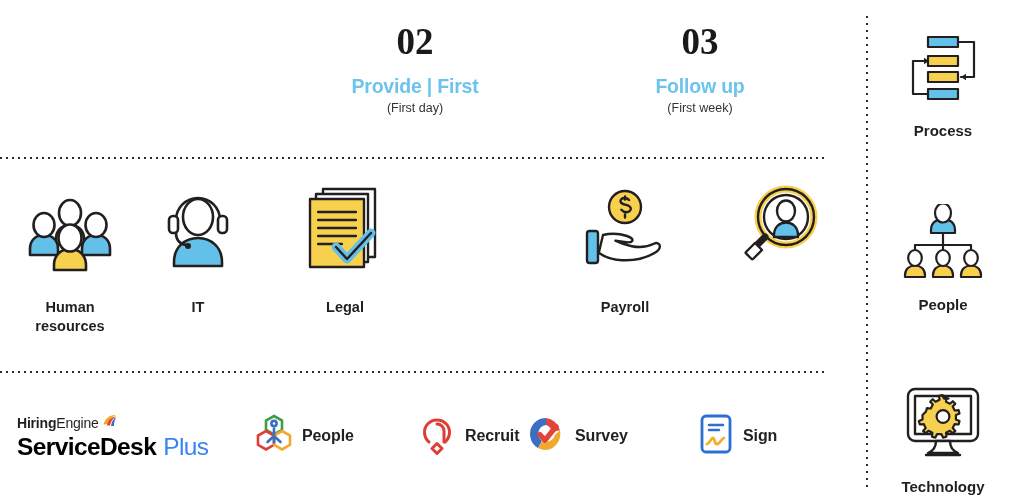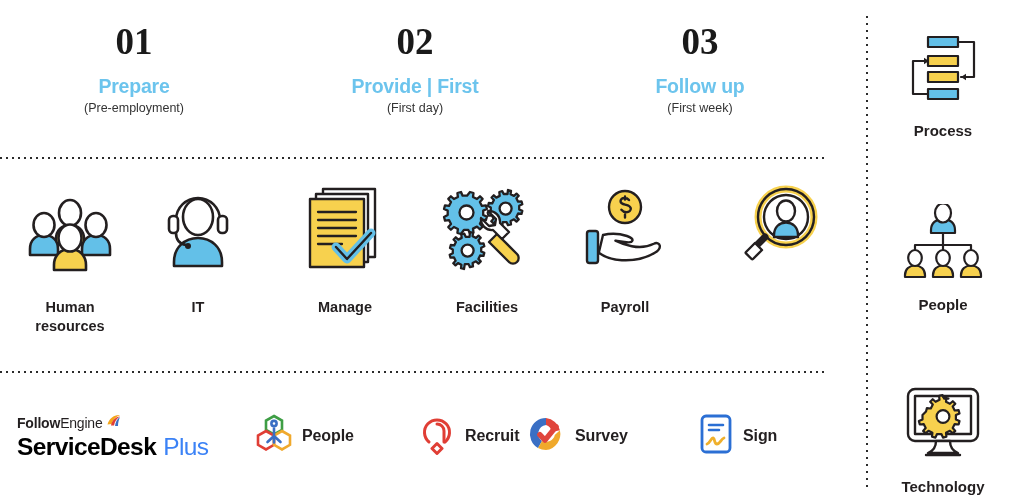--- a/index.html
+++ b/index.html
@@ -87,11 +87,6 @@
 
   <div class="steps">
 
-    <div class="step s1">
-      <div class="step-num">01</div>
-      <div class="step-title">Prepare</div>
-      <div class="step-sub">(Pre-employment)</div>
-    </div>
 
     <div class="step s2">
       <div class="step-num">02</div>

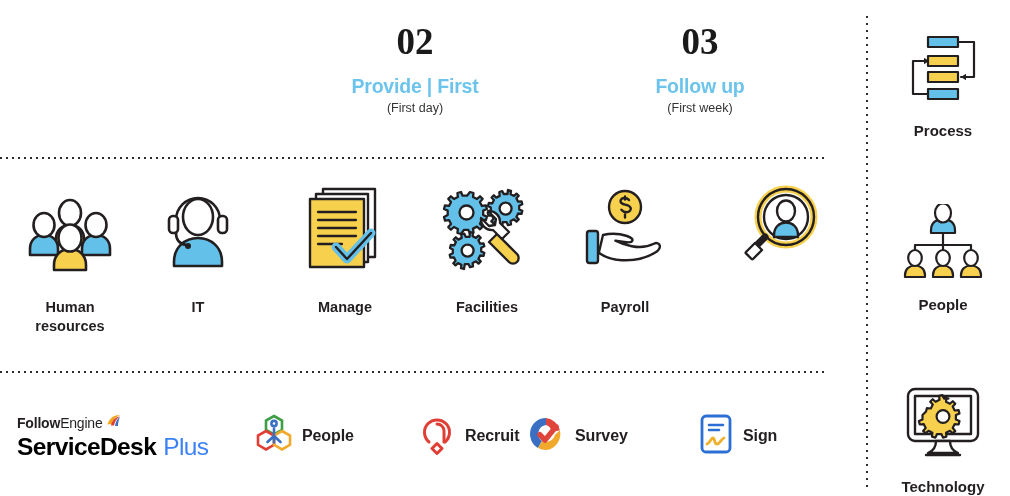--- a/index.html
+++ b/index.html
@@ -160,7 +160,7 @@
         </svg>
       </div>
       <div class="lbl">
-        <div>Manage</div>
+        <div>Legal</div>
       </div>
     </div>
 

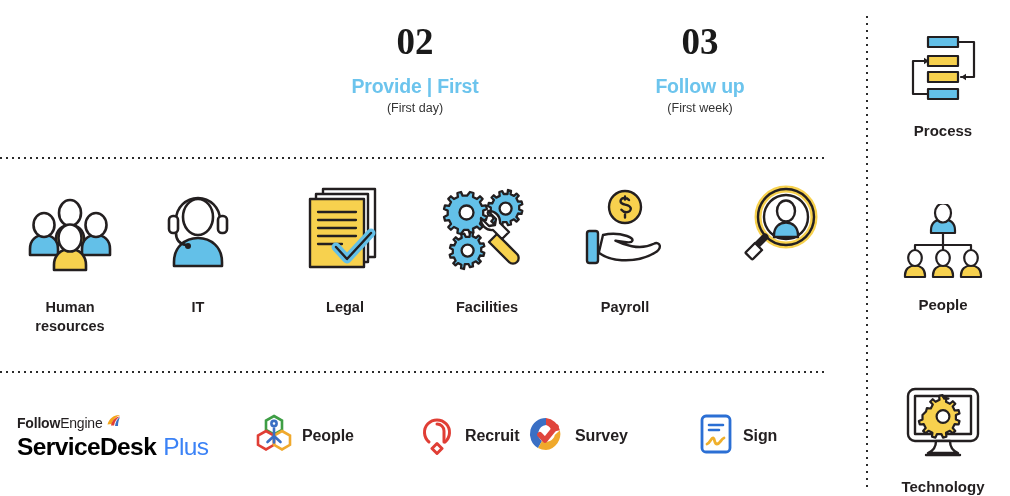--- a/index.html
+++ b/index.html
@@ -164,29 +164,6 @@
       </div>
     </div>
 
-    <div class="dept d4">
-      <div class="art">
-        <svg width="94" height="88" viewBox="0 0 94 88">
-          <g stroke="#231f20" stroke-width="2.3" stroke-linejoin="round">
-
-            <path fill="#63c0e8" d="M30 6l3.5 1-.5 4 4 2 3-2.7 2.6 2.6-2.7 3 2 4 4-.5 1 3.6-3.7 1.6v4.4l3.7 1.6-1 3.6-4-.5-2 4 2.7 3-2.6 2.6-3-2.7-4 2 .5 4-3.6 1-1.6-3.7h-4.4L21 48l-3.6-1 .5-4-4-2-3 2.7-2.6-2.6 2.7-3-2-4-4 .5-1-3.6L7.7 29v-4.4L4 23l1-3.6 4 .5 2-4-2.7-3 2.6-2.6 3 2.7 4-2-.5-4 3.6-1 1.6 3.7h4.4z"></path>
-            <circle cx="26.5" cy="26.5" r="7" fill="#fff"></circle>
-
-            <path fill="#63c0e8" d="M68 4l3 .8-.4 3.4 3.4 1.7 2.5-2.3 2.2 2.2-2.3 2.5 1.7 3.4 3.4-.4.8 3-3.1 1.4v3.8l3.1 1.4-.8 3-3.4-.4-1.7 3.4 2.3 2.5-2.2 2.2-2.5-2.3-3.4 1.7.4 3.4-3 .8-1.4-3.1h-3.8L62 41l-3-.8.4-3.4-3.4-1.7-2.5 2.3-2.2-2.2 2.3-2.5-1.7-3.4-3.4.4-.8-3 3.1-1.4v-3.8L48 20l.8-3 3.4.4 1.7-3.4-2.3-2.5 2.2-2.2 2.5 2.3 3.4-1.7L59.3 6l3-.8L63.7 8h3.8z"></path>
-            <circle cx="65.6" cy="22.6" r="6" fill="#fff"></circle>
-
-            <path fill="#63c0e8" d="M30 46l3 .8-.4 3.4 3.4 1.7 2.5-2.3 2.2 2.2-2.3 2.5 1.7 3.4 3.4-.4.8 3-3.1 1.4v3.8l3.1 1.4-.8 3-3.4-.4-1.7 3.4 2.3 2.5-2.2 2.2-2.5-2.3-3.4 1.7.4 3.4-3 .8-1.4-3.1h-3.8L24 83l-3-.8.4-3.4-3.4-1.7-2.5 2.3-2.2-2.2 2.3-2.5-1.7-3.4-3.4.4-.8-3 3.1-1.4v-3.8L10 62l.8-3 3.4.4 1.7-3.4-2.3-2.5 2.2-2.2 2.5 2.3 3.4-1.7-.4-3.4 3-.8 1.4 3.1h3.8z"></path>
-            <circle cx="27.6" cy="64.6" r="6" fill="#fff"></circle>
-
-            <path fill="#f7d14e" d="M57 48l20 20a5.5 5.5 0 0 1-8 8L49 56z"></path>
-            <path fill="#fff" d="M62 53l-9-9a11 11 0 0 1-12-12l8 8 6-1 1-6-8-8a11 11 0 0 1 12 12l9 9z"></path>
-          </g>
-        </svg>
-      </div>
-      <div class="lbl">
-        <div>Facilities</div>
-      </div>
-    </div>
 
     <div class="dept d5">
       <div class="art">

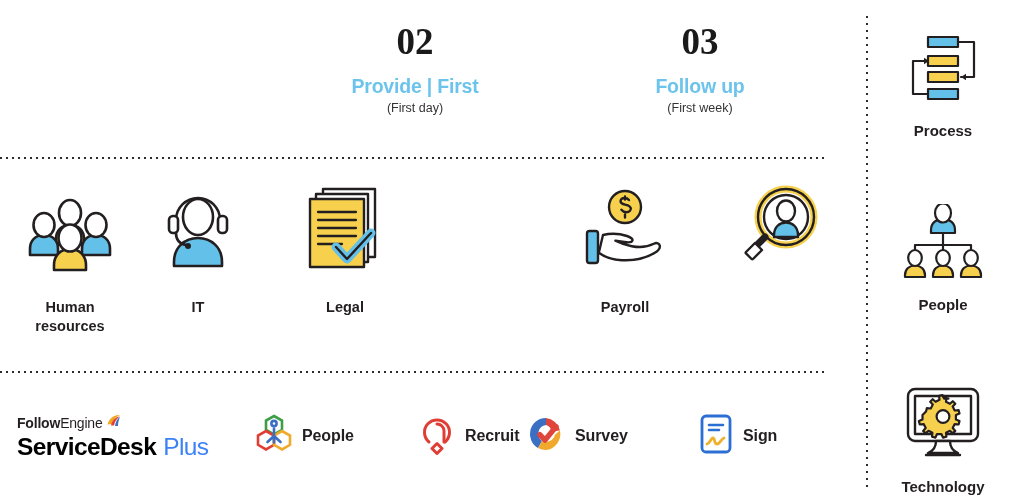--- a/index.html
+++ b/index.html
@@ -204,7 +204,7 @@
     <div class="prod p-sdp">
       <div class="me-logo">
         <div class="me-top">
-          <b>Follow</b>
+          <b>Hiring</b>
             <span class="light">Engine</span>
           <span style="margin-left:2px;">
             <svg width="17" height="16" viewBox="0 0 17 16">

